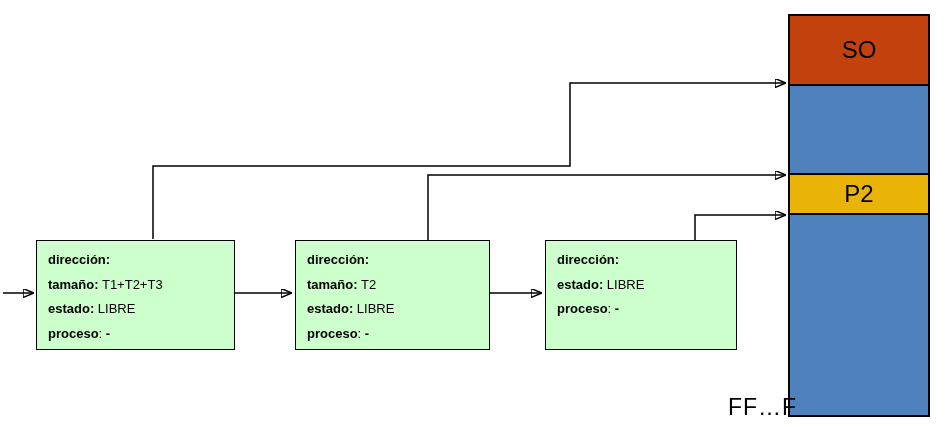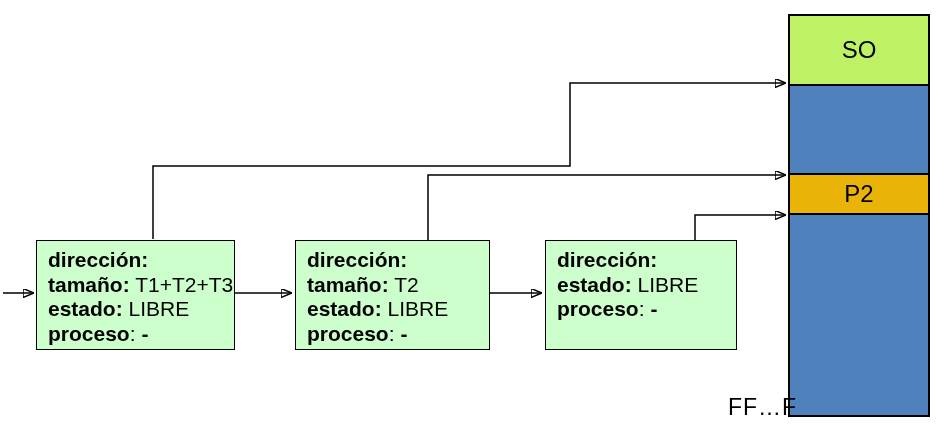--- a/index.html
+++ b/index.html
@@ -79,7 +79,7 @@
   </div>
 
   <div class="memcol">
-    <div class="seg seg-so" style="background: #bef264; text-align: right;">SO</div>
+    <div class="seg seg-so" style="background: #c2410c; text-align: right;">SO</div>
     <div class="seg seg-free1" style="background: rgb(79, 129, 189);"></div>
     <div class="seg seg-p2" style="background: #eab308;">P2</div>
     <div class="seg seg-free2" style="background: rgb(79, 129, 189);"></div>

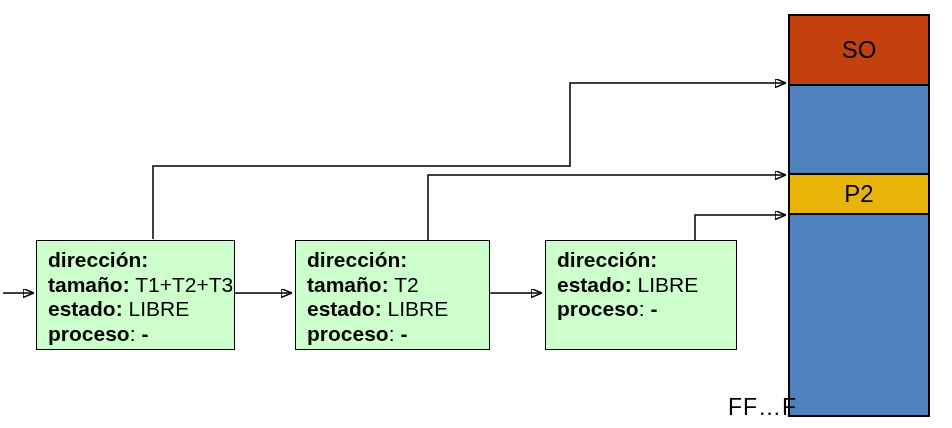--- a/index.html
+++ b/index.html
@@ -15,7 +15,7 @@
     position:absolute;top:240px;height:110px;box-sizing:border-box;
     background:#CCFFCC;border:1.6px solid #000;
     padding:7px 0 0 11px;
-    font-size:21px;line-height:24.5px;white-space:nowrap;
+    font-size:13px;line-height:24.5px;white-space:nowrap;
   }
   .node .fl{font-weight:bold;}
   .node-1{left:36px;width:199px;}

